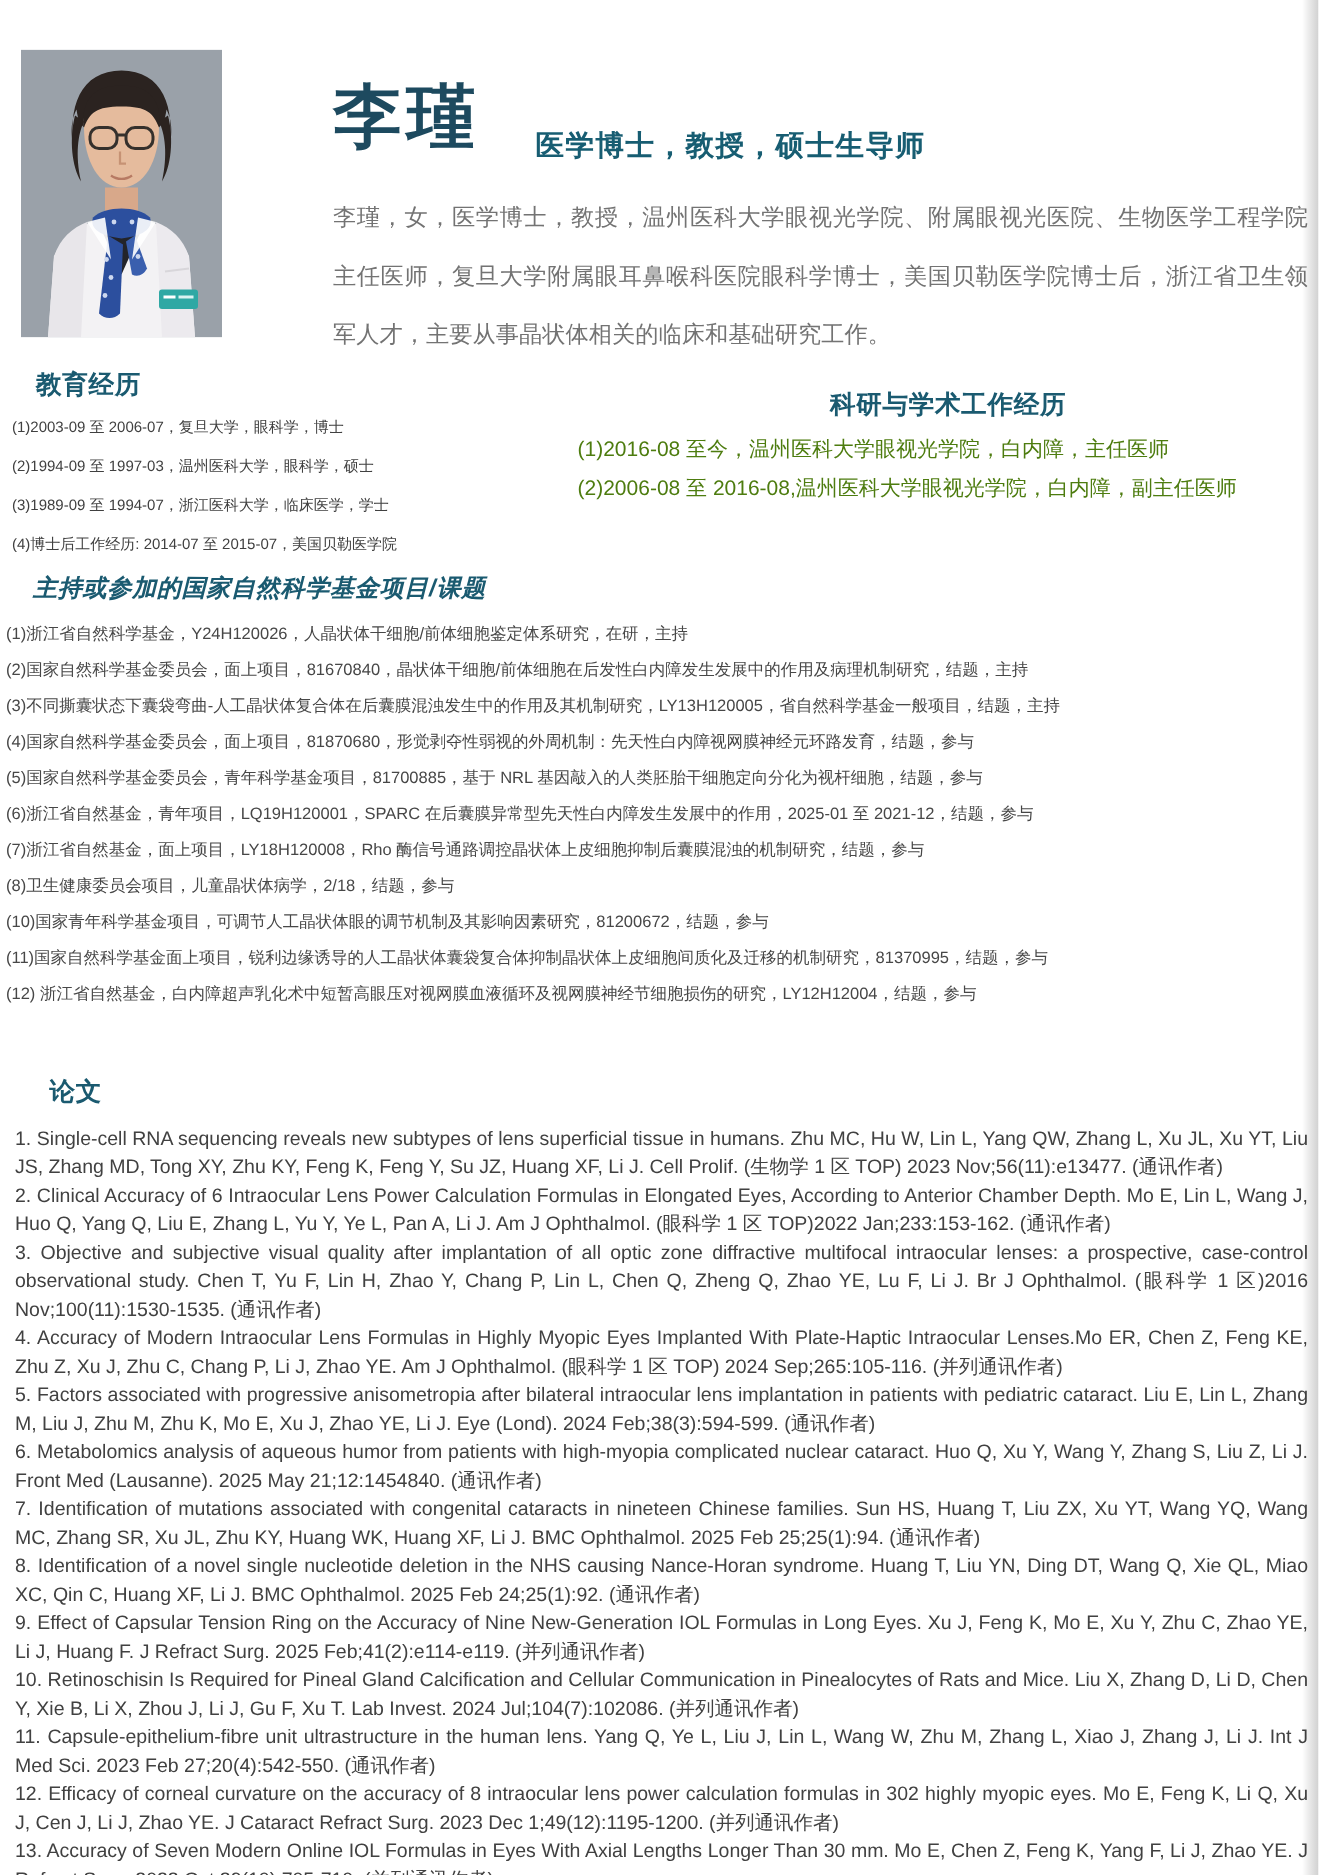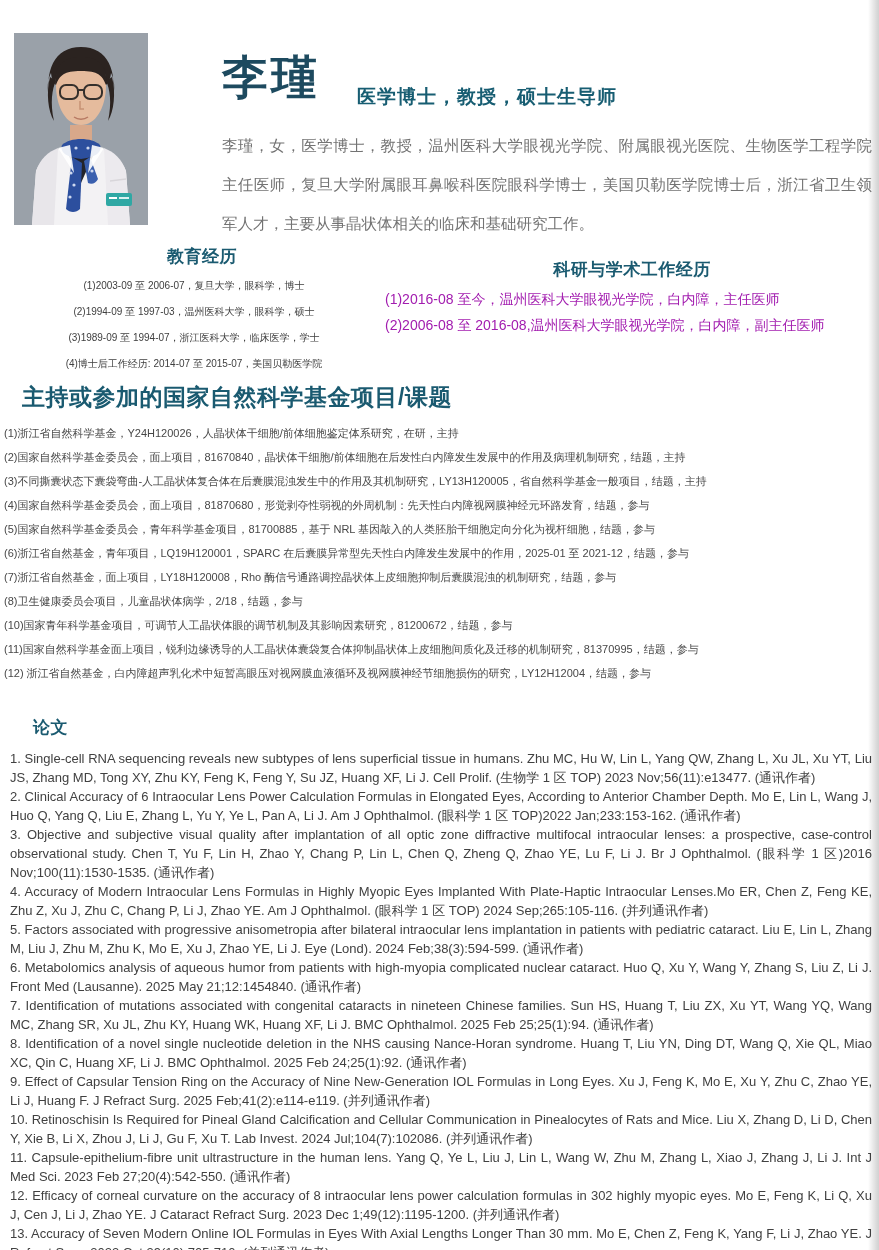--- a/index.html
+++ b/index.html
@@ -34,7 +34,7 @@
     margin:0 0 5px 0;
   }
   
-  .education{position:absolute;left:8px;top:245px;width:372px;text-align:center;}
+  .education{position:absolute;left:8px;top:245px;width:372px;}
   .education .sec-heading{margin-left:16px;}
   .education .item{font-size:10px;line-height:26px;color:#404040;}
   .research{position:absolute;left:385px;top:258px;width:488px;}

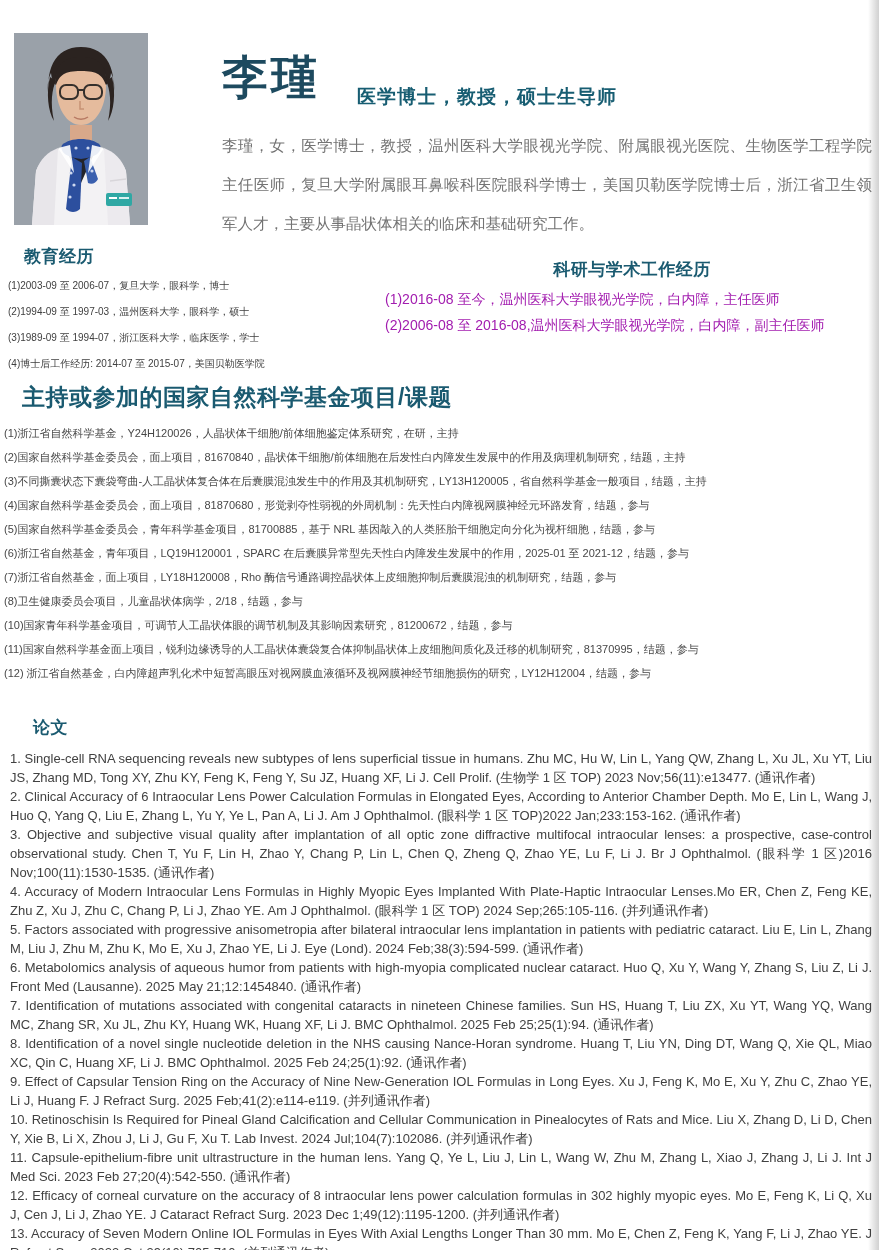--- a/index.html
+++ b/index.html
@@ -39,7 +39,7 @@
   .education .item{font-size:10px;line-height:26px;color:#404040;}
   .research{position:absolute;left:385px;top:258px;width:488px;}
   .research .sec-heading{margin-left:6px;text-align:center;}
-  .research .item{font-size:14px;line-height:26px;color:#a21caf;}
+  .research .item{font-size:14px;line-height:26px;color:#4d7c0f;}
   
   .projects{position:absolute;left:4px;top:382px;width:872px;}
   .projects .sec-heading{font-size:23px;margin-left:18px;margin-bottom:8px;}

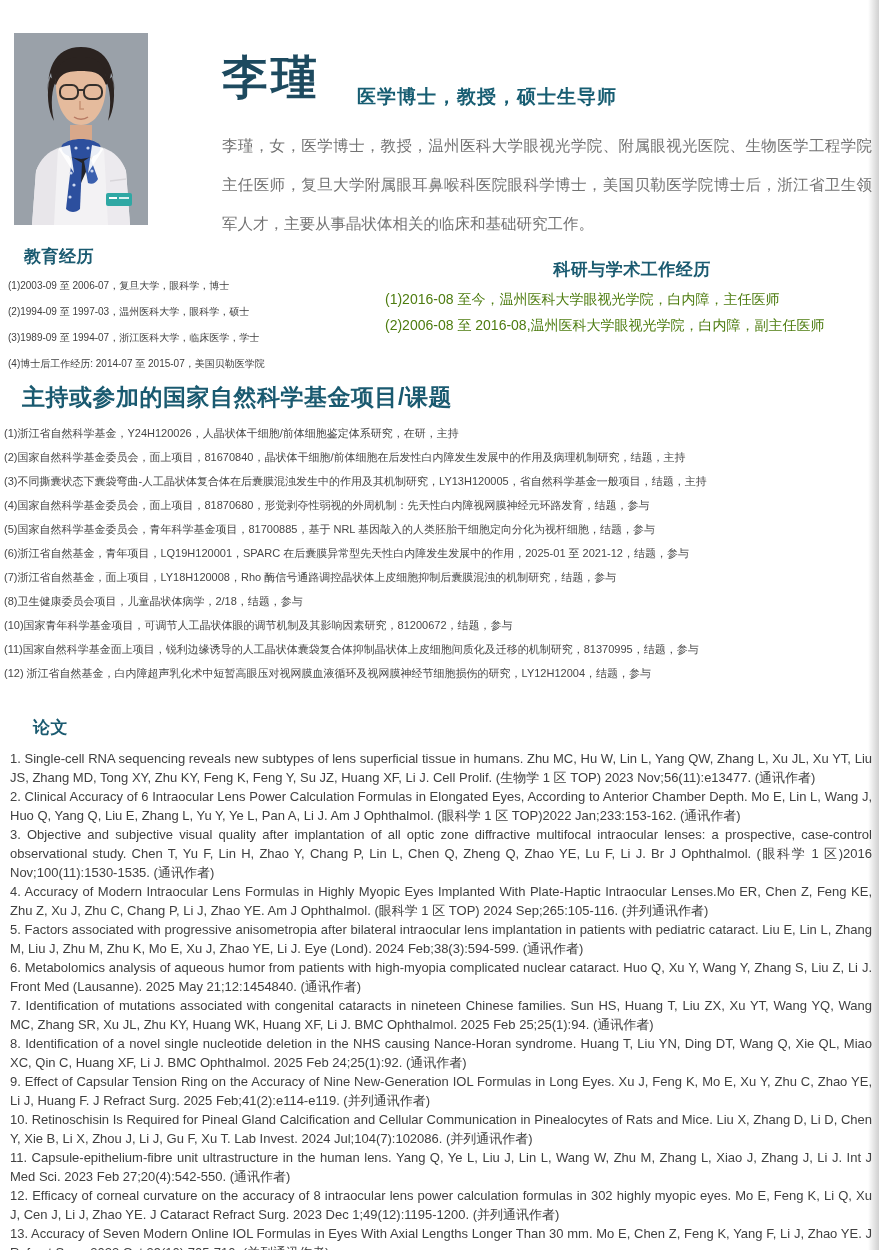--- a/index.html
+++ b/index.html
@@ -42,7 +42,7 @@
   .research .item{font-size:14px;line-height:26px;color:#4d7c0f;}
   
   .projects{position:absolute;left:4px;top:382px;width:872px;}
-  .projects .sec-heading{font-size:23px;margin-left:18px;margin-bottom:8px;}
+  .projects .sec-heading{font-size:16px;margin-left:18px;margin-bottom:8px;font-style:italic;}
   .projects .item{font-size:11px;line-height:24px;color:#474747;}
   
   .papers{position:absolute;left:10px;top:716px;width:862px;}

